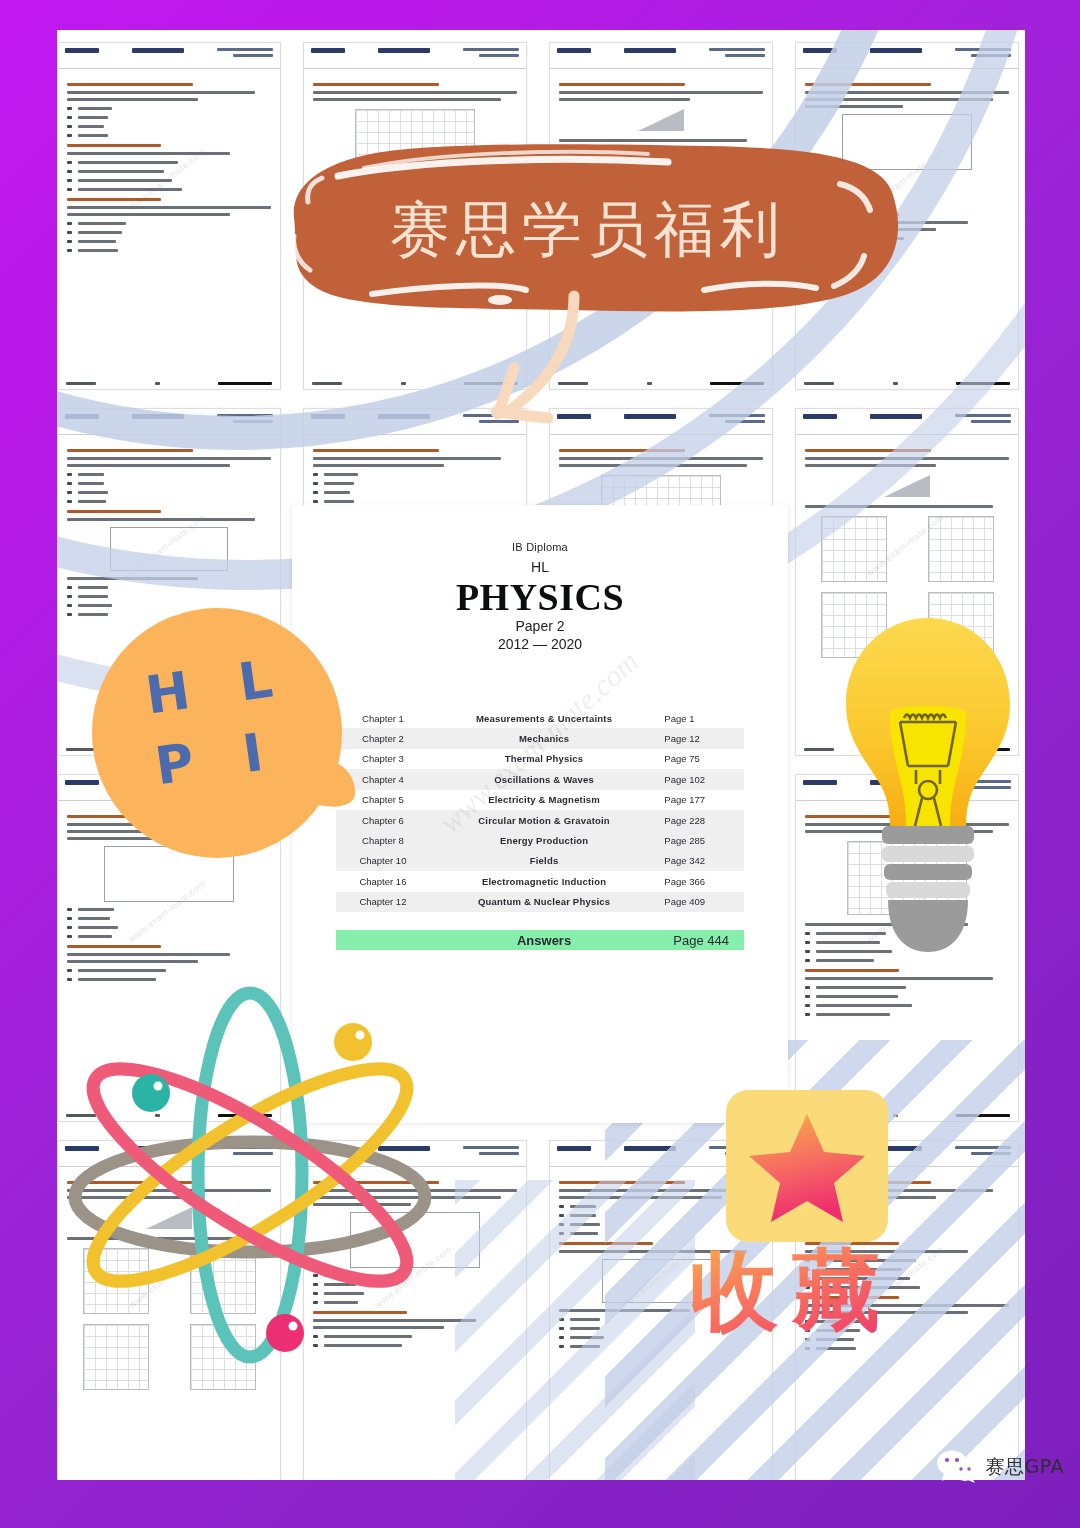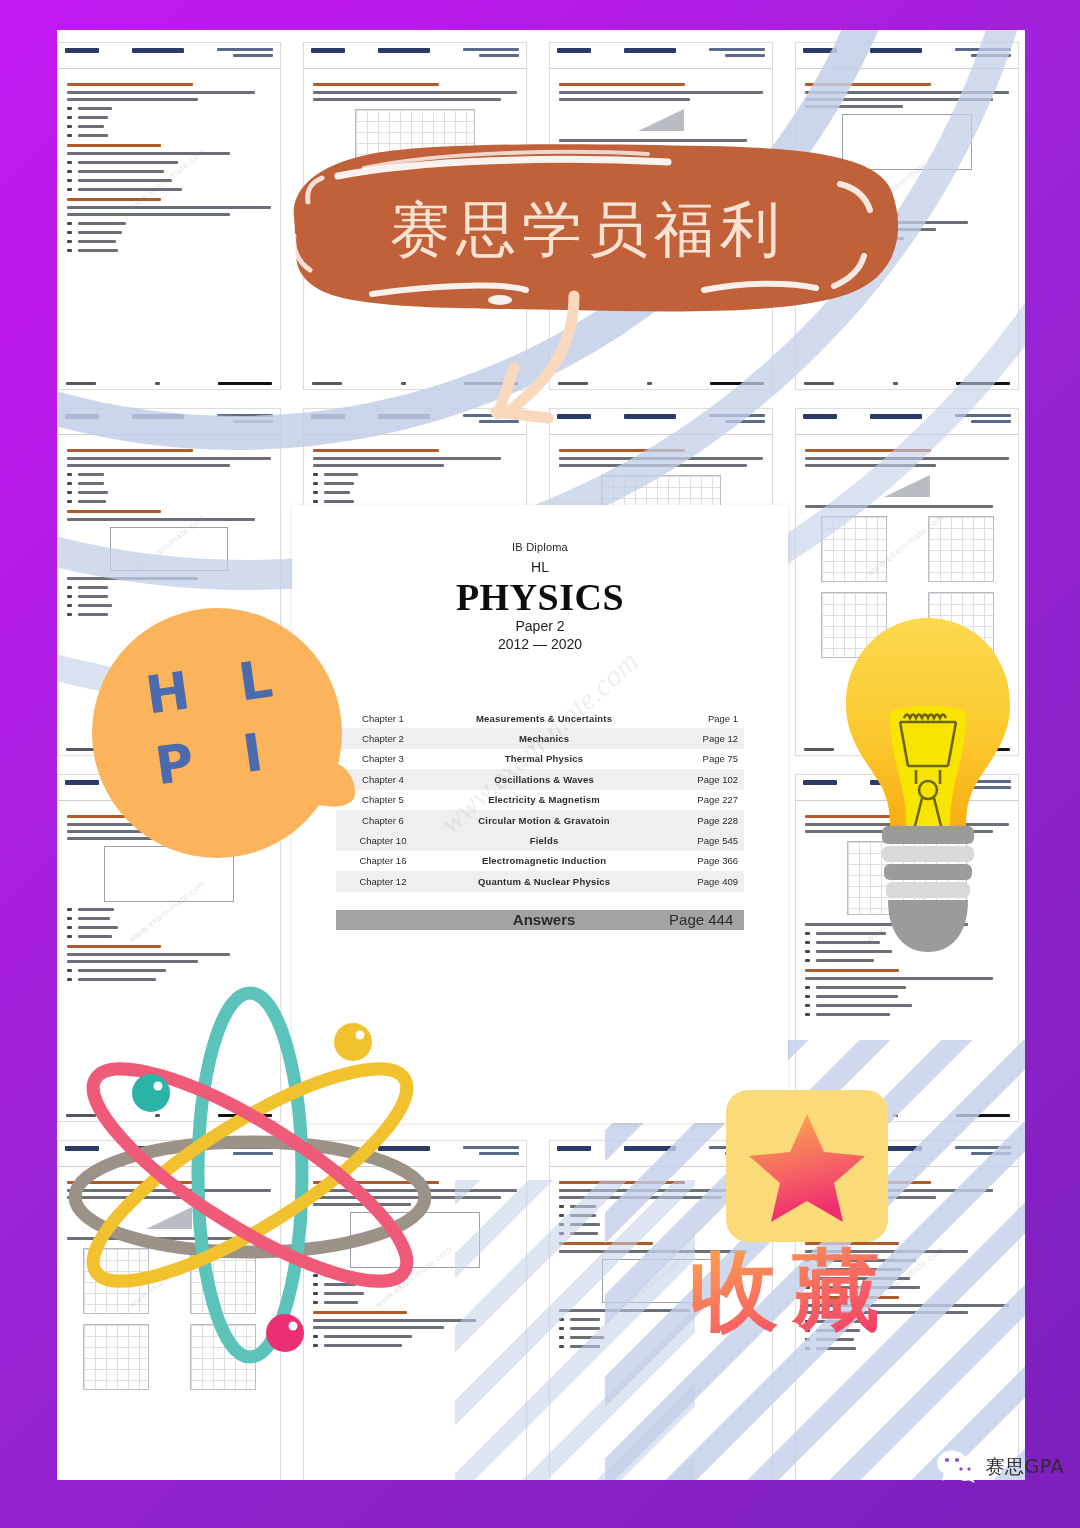--- a/index.html
+++ b/index.html
@@ -128,7 +128,7 @@
   #toc-table td { font-size: 9.5px; color: #2a2b30; padding: 0 6px; vertical-align: middle; }
   #toc-table td.c-ch   { width: 23%; text-align: center; font-weight: normal; }
   #toc-table td.c-name { width: 56%; text-align: center; font-weight: bold; letter-spacing: .2px; }
-  #toc-table td.c-pg   { width: 21%; text-align: right; }
+  #toc-table td.c-pg   { width: 21%; text-align: left; }
   #ans-table { margin: 18px 44px 0 44px; width: calc(100% - 88px); border-collapse: collapse; }
   #ans-table tr { height: 20.4px; }
   #ans-table td { background:#a3a3a3; font-size: 15px; color:#2a2b30; padding:0 6px; }

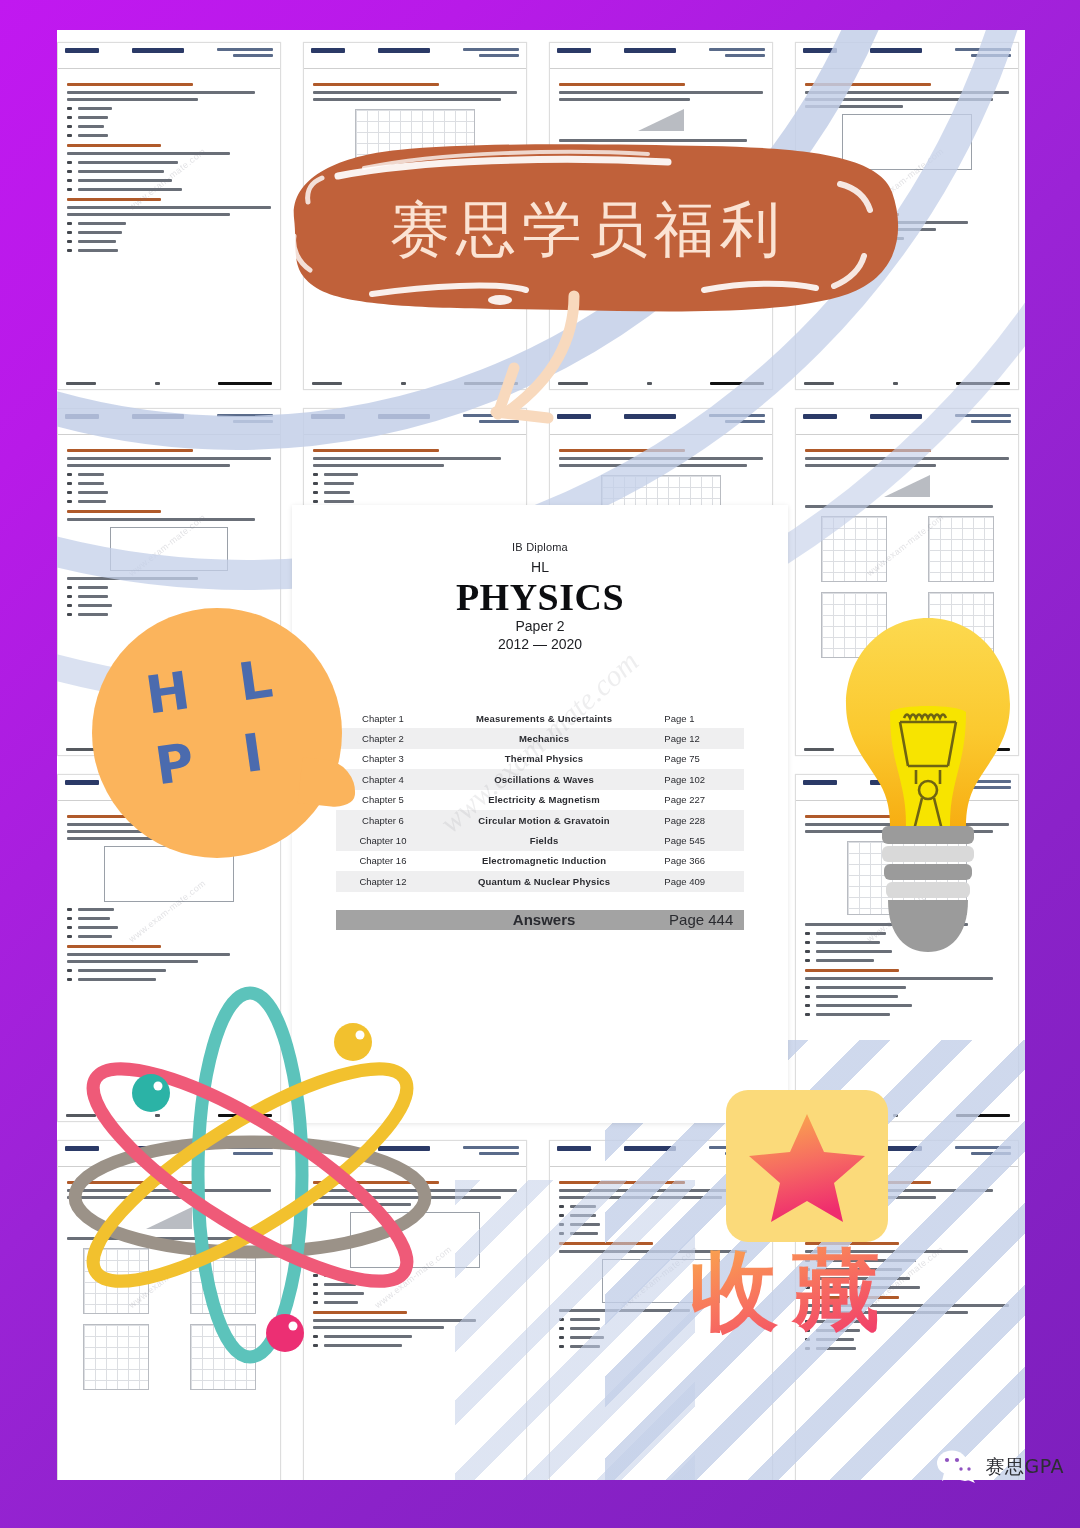--- a/index.html
+++ b/index.html
@@ -1118,7 +1118,7 @@
           <tr>
             <td class="c-ch">Chapter 5</td>
             <td class="c-name">Electricity &amp; Magnetism</td>
-            <td class="c-pg">Page 227</td>
+            <td class="c-pg">Page 177</td>
           </tr>
           <tr class="alt">
             <td class="c-ch">Chapter 6</td>

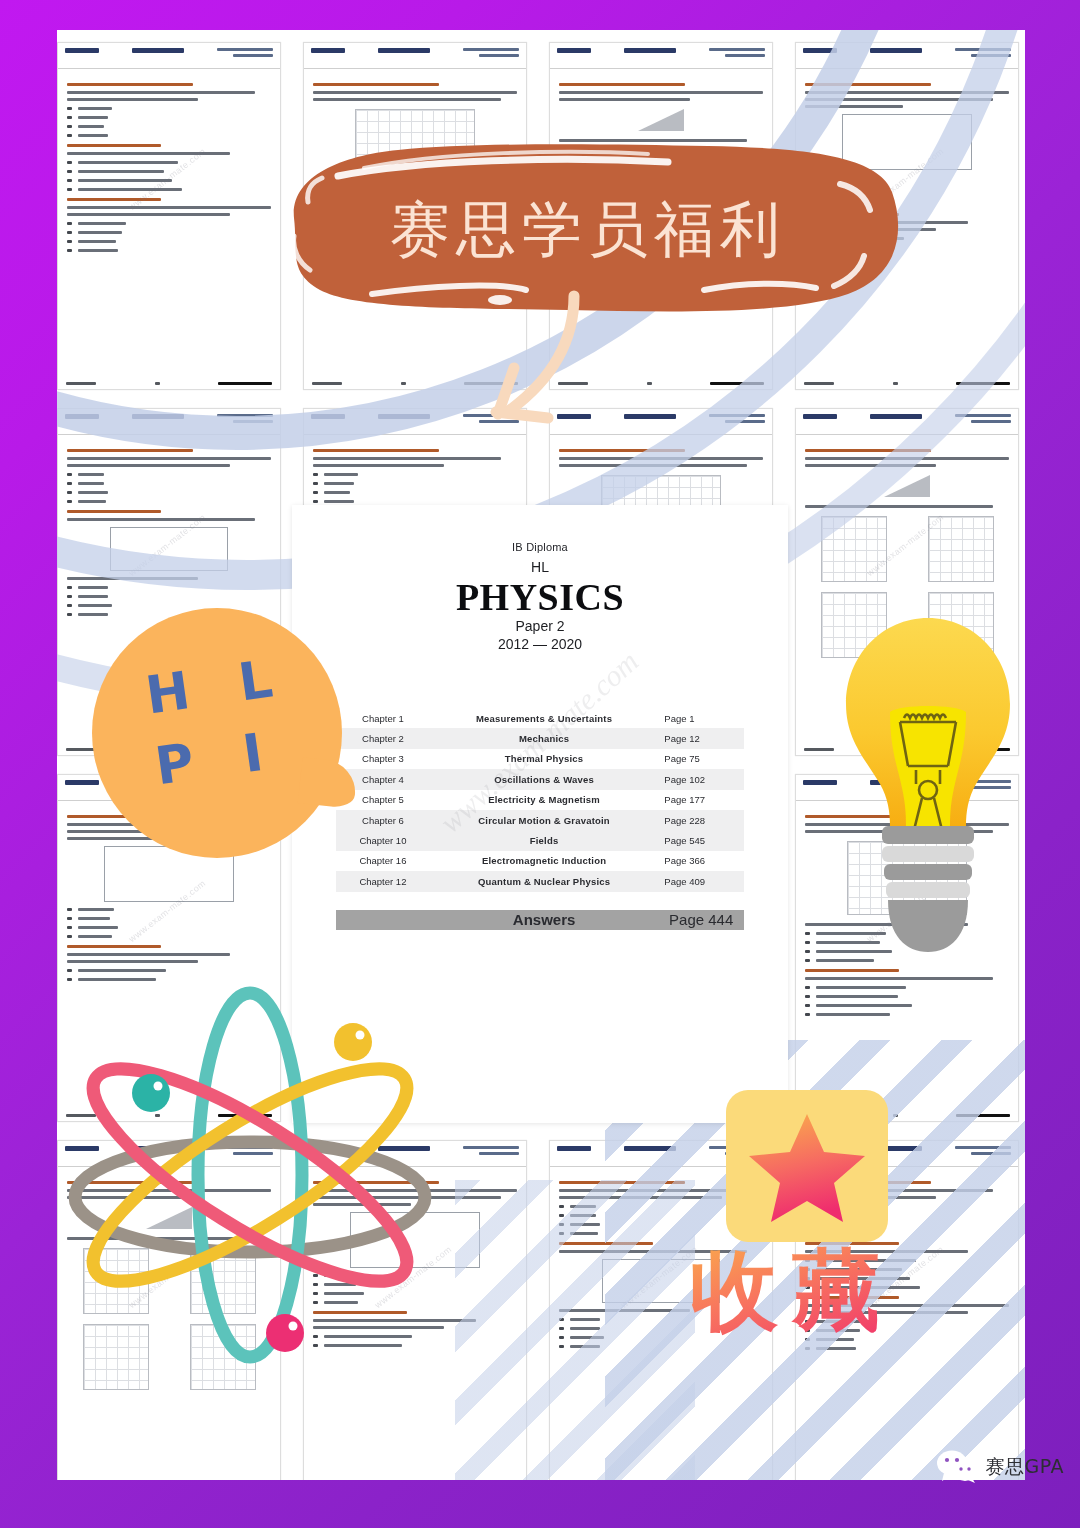--- a/index.html
+++ b/index.html
@@ -1126,6 +1126,11 @@
             <td class="c-pg">Page 228</td>
           </tr>
           <tr class="alt">
+            <td class="c-ch">Chapter 8</td>
+            <td class="c-name">Energy Production</td>
+            <td class="c-pg">Page 285</td>
+          </tr>
+          <tr class="alt">
             <td class="c-ch">Chapter 10</td>
             <td class="c-name">Fields</td>
             <td class="c-pg">Page 545</td>

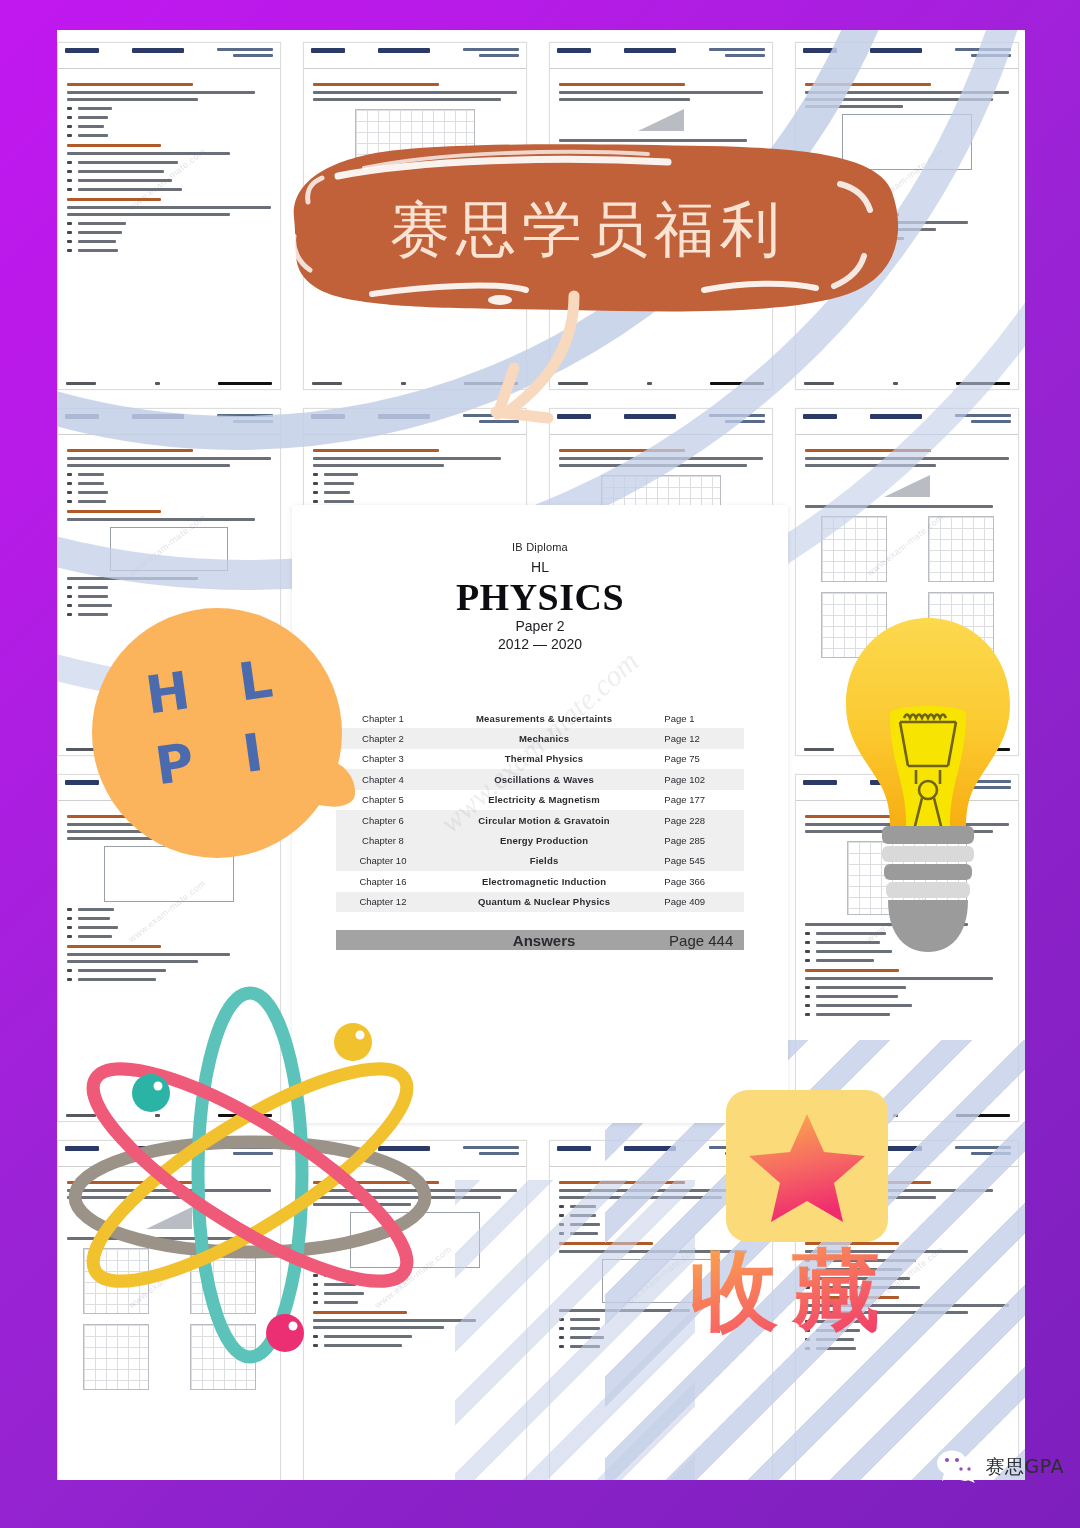--- a/index.html
+++ b/index.html
@@ -1133,7 +1133,7 @@
           <tr class="alt">
             <td class="c-ch">Chapter 10</td>
             <td class="c-name">Fields</td>
-            <td class="c-pg">Page 545</td>
+            <td class="c-pg">Page 342</td>
           </tr>
           <tr>
             <td class="c-ch">Chapter 16</td>

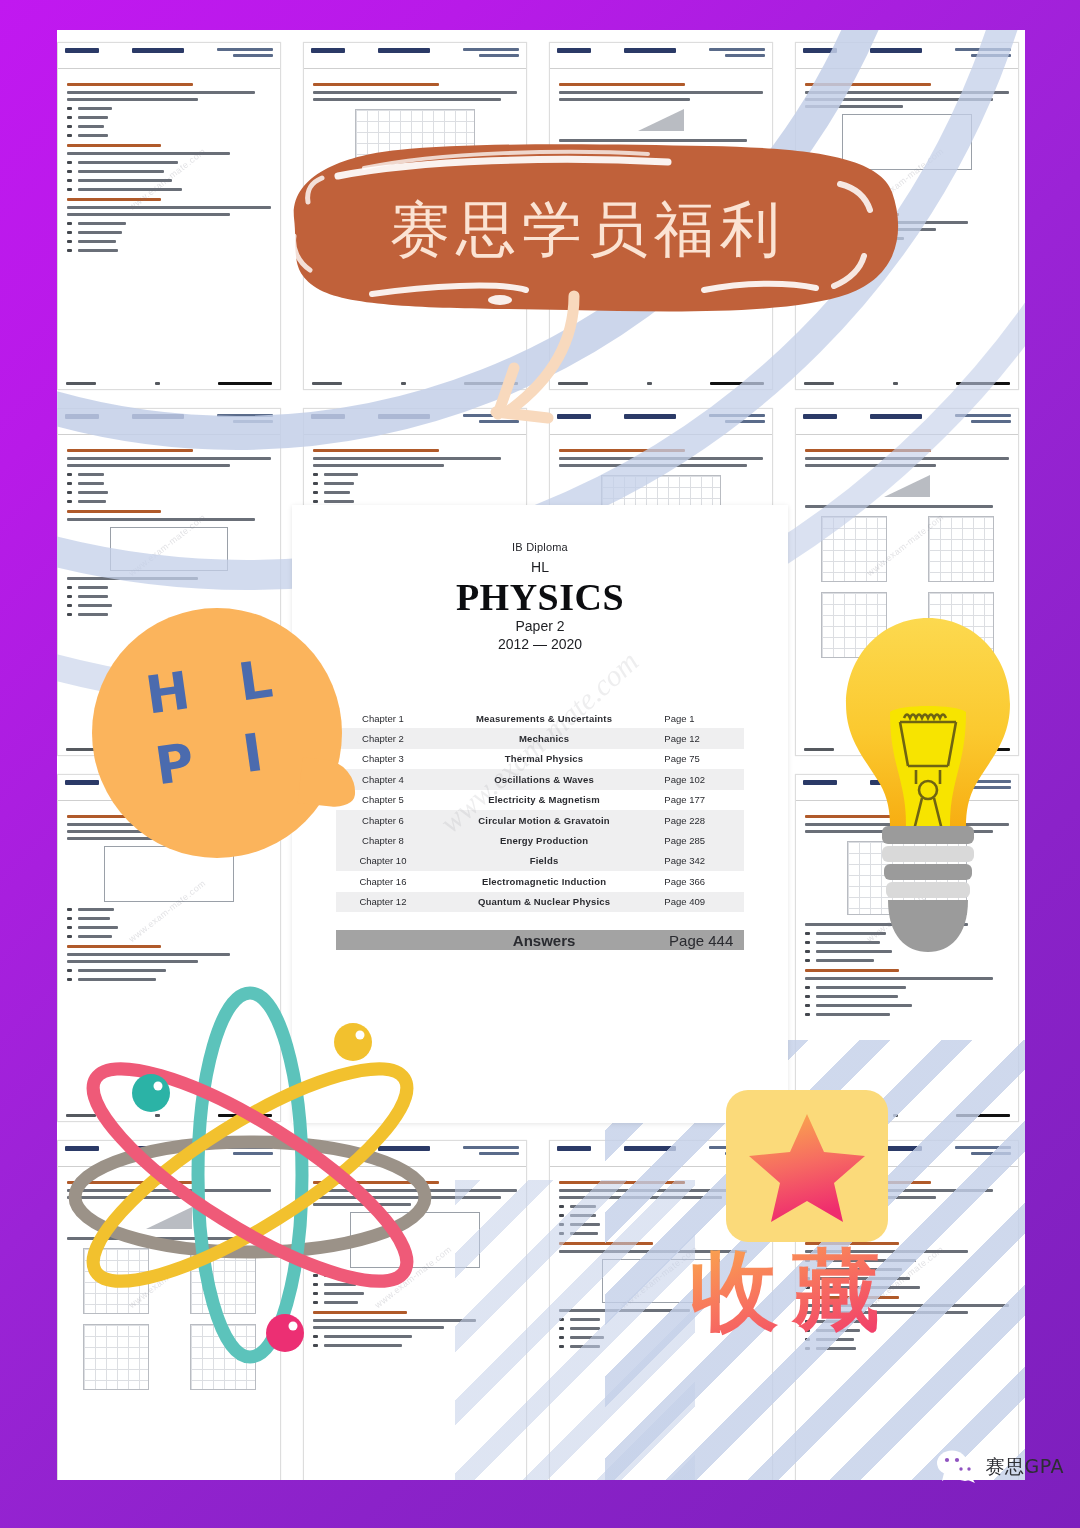--- a/index.html
+++ b/index.html
@@ -131,7 +131,7 @@
   #toc-table td.c-pg   { width: 21%; text-align: left; }
   #ans-table { margin: 18px 44px 0 44px; width: calc(100% - 88px); border-collapse: collapse; }
   #ans-table tr { height: 20.4px; }
-  #ans-table td { background:#a3a3a3; font-size: 15px; color:#2a2b30; padding:0 6px; }
+  #ans-table td { background:#86efac; font-size: 13px; color:#2a2b30; padding:0 6px; }
   #ans-table td.c-ch { width:23%; } #ans-table td.c-name{ width:56%; text-align:center; font-weight:bold;}
   #ans-table td.c-pg { width:21%; text-align:center; }
   #toc-wm {

